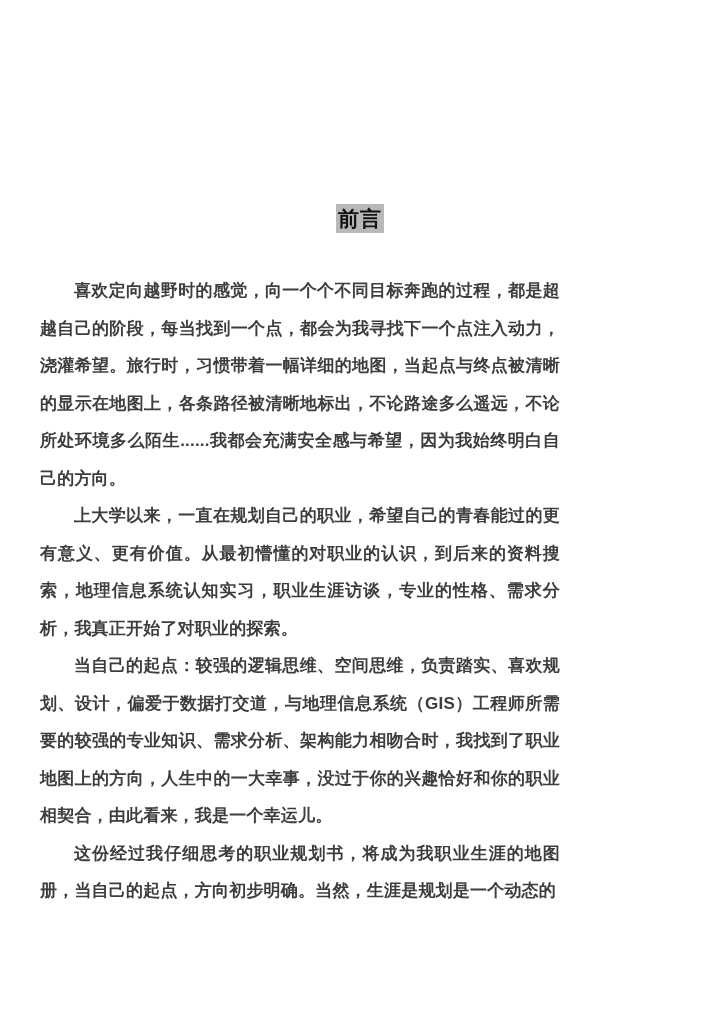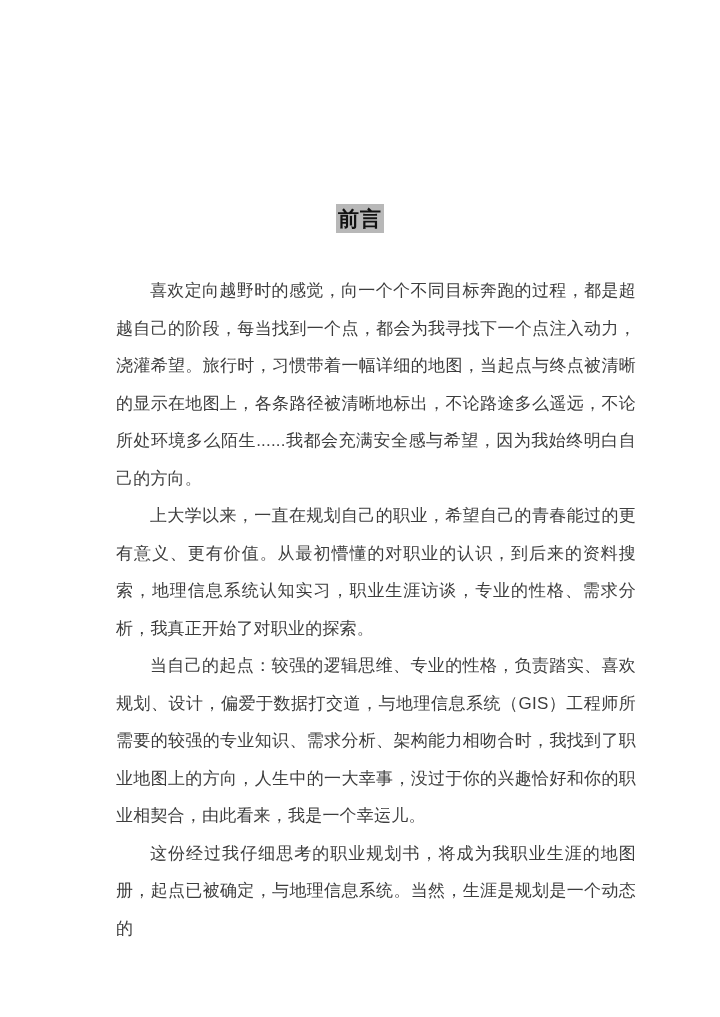--- a/index.html
+++ b/index.html
@@ -38,8 +38,9 @@
     letter-spacing: 1px;
   }
   .body-text {
-    margin: 39px 100px 0 116px;
+    margin: 39px 100px 0 40px;
     width: 520px;
+    font-weight: bold;
   }
   .body-text p {
     font-size: 17px;

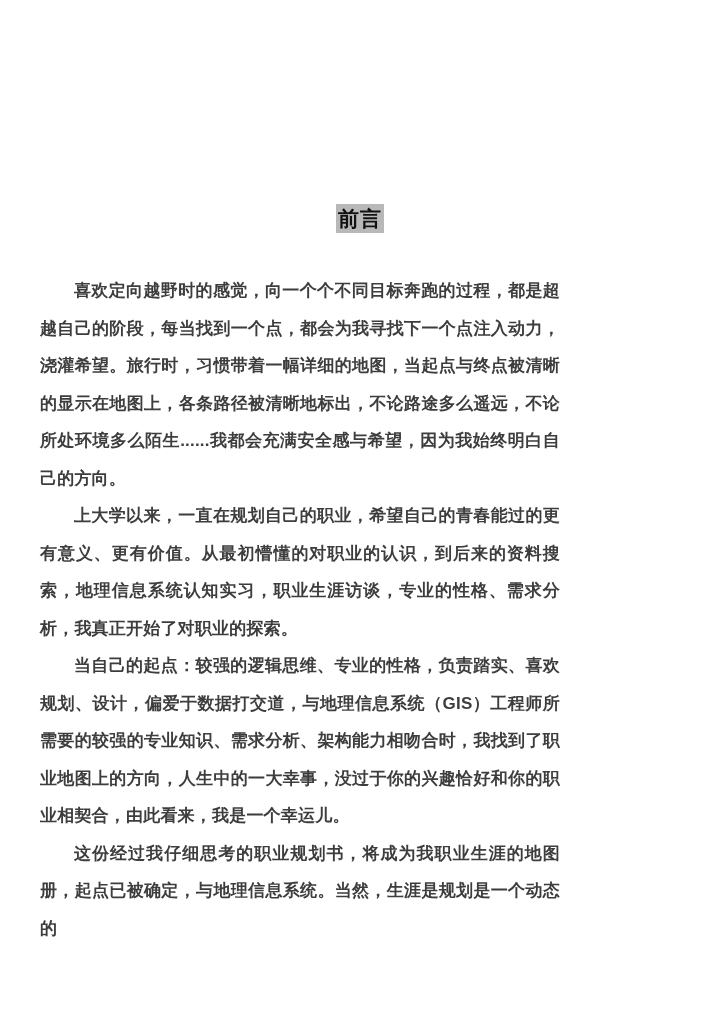--- a/index.html
+++ b/index.html
@@ -62,7 +62,7 @@
   <div class="body-text">
     <p>喜欢定向越野时的感觉，向一个个不同目标奔跑的过程，都是超越自己的阶段，每当找到一个点，都会为我寻找下一个点注入动力，浇灌希望。旅行时，习惯带着一幅详细的地图，当起点与终点被清晰的显示在地图上，各条路径被清晰地标出，不论路途多么遥远，不论所处环境多么陌生......我都会充满安全感与希望，因为我始终明白自己的方向。</p>
     <p>上大学以来，一直在规划自己的职业，希望自己的青春能过的更有意义、更有价值。从最初懵懂的对职业的认识，到后来的资料搜索，地理信息系统认知实习，职业生涯访谈，专业的性格、需求分析，我真正开始了对职业的探索。</p>
-    <p>当自己的起点：较强的逻辑思维、专业的性格，负责踏实、喜欢规划、设计，偏爱于数据打交道，与地理信息系统（GIS）工程师所需要的较强的专业知识、需求分析、架构能力相吻合时，我找到了职业地图上的方向，人生中的一大幸事，没过于你的兴趣恰好和你的职业相契合，由此看来，我是一个幸运儿。</p>
+    <p>当自己的起点：较强的逻辑思维、空间思维，负责踏实、喜欢规划、设计，偏爱于数据打交道，与地理信息系统（GIS）工程师所需要的较强的专业知识、需求分析、架构能力相吻合时，我找到了职业地图上的方向，人生中的一大幸事，没过于你的兴趣恰好和你的职业相契合，由此看来，我是一个幸运儿。</p>
     <p>这份经过我仔细思考的职业规划书，将成为我职业生涯的地图册，起点已被确定，与地理信息系统。当然，生涯是规划是一个动态的</p>
   </div>
 </div>

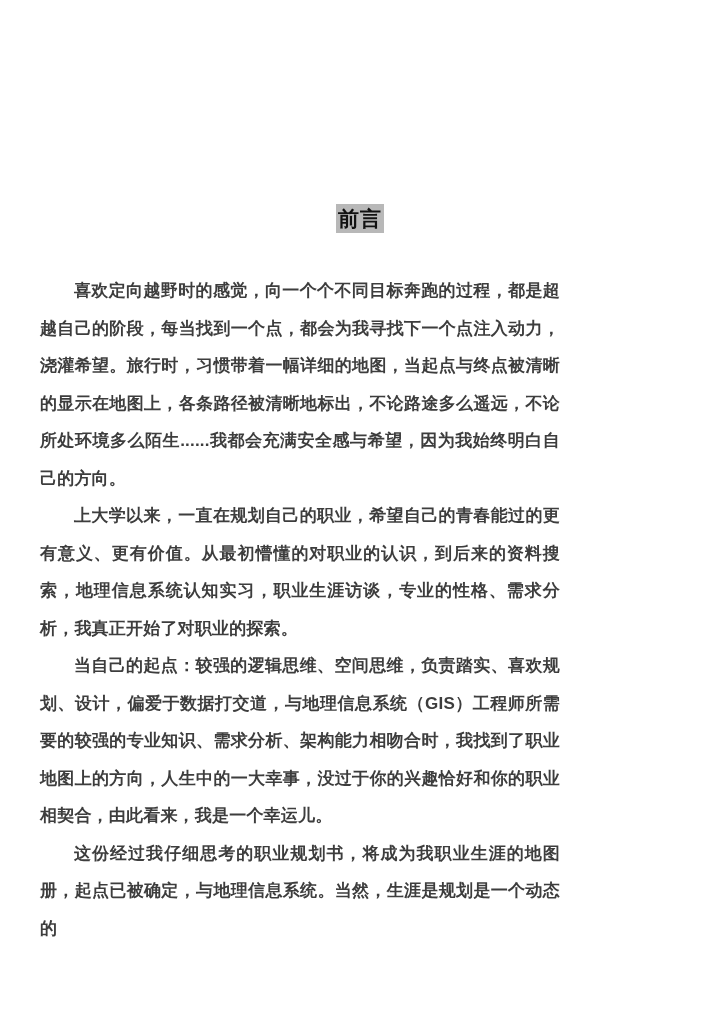--- a/index.html
+++ b/index.html
@@ -63,7 +63,7 @@
     <p>喜欢定向越野时的感觉，向一个个不同目标奔跑的过程，都是超越自己的阶段，每当找到一个点，都会为我寻找下一个点注入动力，浇灌希望。旅行时，习惯带着一幅详细的地图，当起点与终点被清晰的显示在地图上，各条路径被清晰地标出，不论路途多么遥远，不论所处环境多么陌生......我都会充满安全感与希望，因为我始终明白自己的方向。</p>
     <p>上大学以来，一直在规划自己的职业，希望自己的青春能过的更有意义、更有价值。从最初懵懂的对职业的认识，到后来的资料搜索，地理信息系统认知实习，职业生涯访谈，专业的性格、需求分析，我真正开始了对职业的探索。</p>
     <p>当自己的起点：较强的逻辑思维、空间思维，负责踏实、喜欢规划、设计，偏爱于数据打交道，与地理信息系统（GIS）工程师所需要的较强的专业知识、需求分析、架构能力相吻合时，我找到了职业地图上的方向，人生中的一大幸事，没过于你的兴趣恰好和你的职业相契合，由此看来，我是一个幸运儿。</p>
-    <p>这份经过我仔细思考的职业规划书，将成为我职业生涯的地图册，起点已被确定，与地理信息系统。当然，生涯是规划是一个动态的</p>
+    <p>这份经过我仔细思考的职业规划书，将成为我职业生涯的地图册，当自己的起点，方向初步明确。当然，生涯是规划是一个动态的</p>
   </div>
 </div>
 

